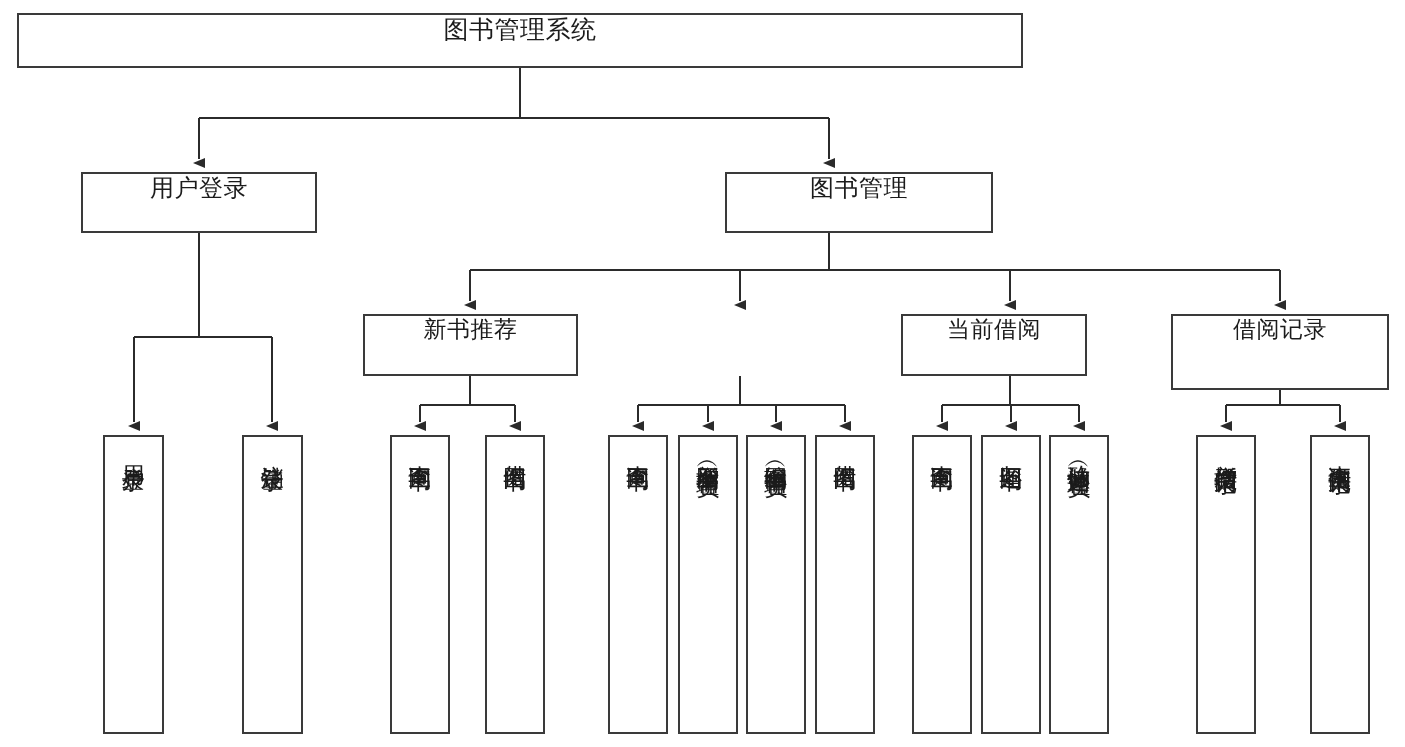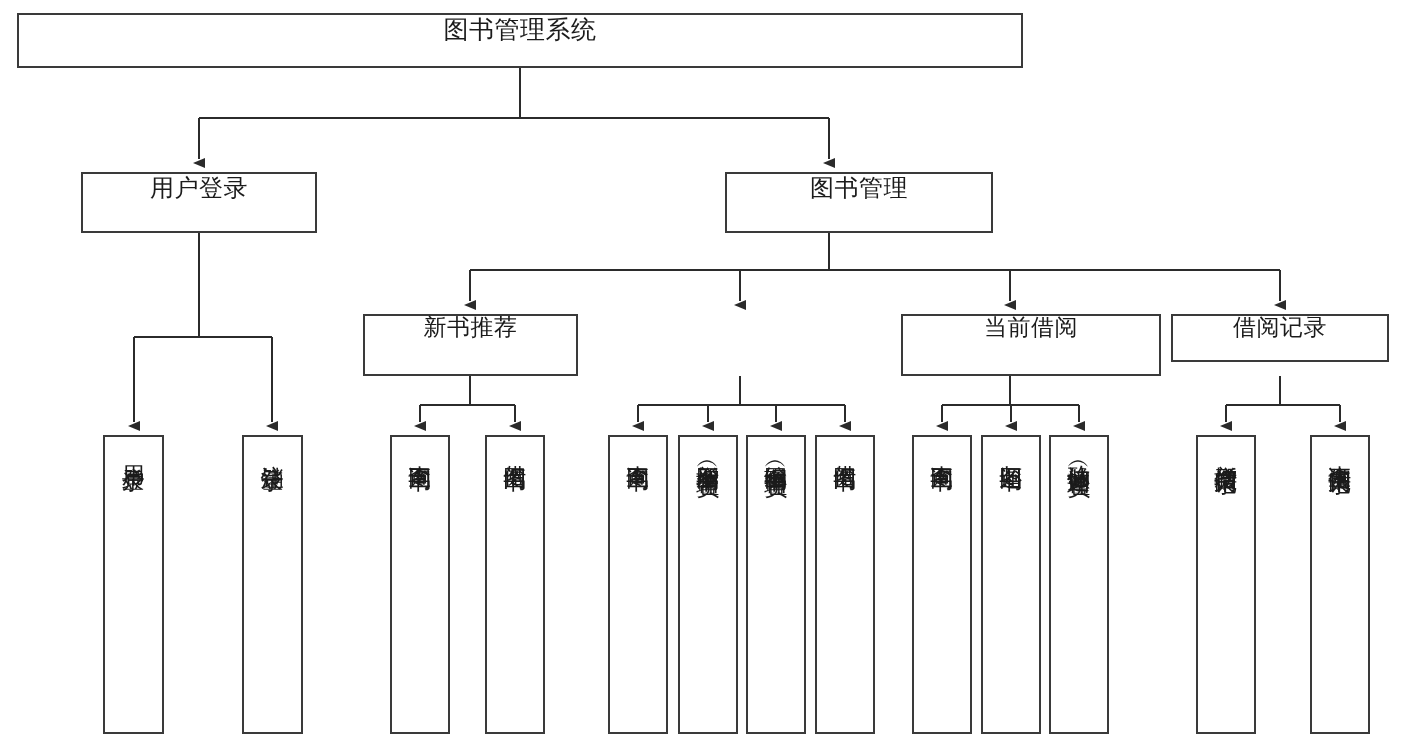--- a/index.html
+++ b/index.html
@@ -43,7 +43,7 @@
   }
   .node.root .lbl  { font-size: 25px; }
   .node.lvl2 .lbl  { font-size: 24px; }
-  .node.lvl3 .lbl  { font-size: 23px; font-family: Liberation Mono, monospace; }
+  .node.lvl3 .lbl  { font-size: 23px; }
   
   .node.leaf {
     align-items: flex-start;

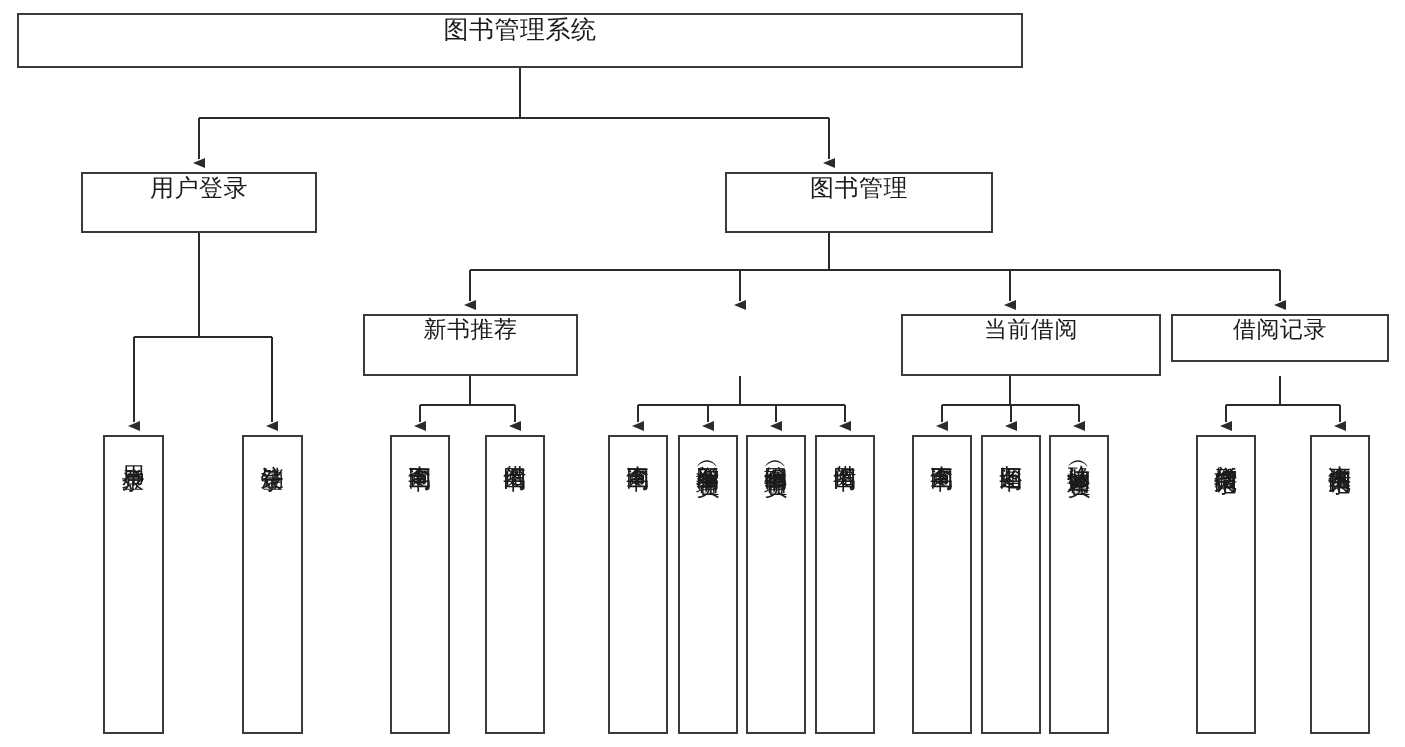--- a/index.html
+++ b/index.html
@@ -137,7 +137,7 @@
   <div class="node lvl3" id="n-l3-0" style="left: 363px; top: 314px; width: 215px; height: 62px;">
     <span class="lbl">新书推荐</span>
   </div>
-  <div class="node lvl3" id="n-l3-2" style="left: 901px; top: 314px; width: 260px; height: 62px;">
+  <div class="node lvl3" id="n-l3-2" style="left: 901px; top: 314px; width: 186px; height: 62px;">
     <span class="lbl">当前借阅</span>
   </div>
   <div class="node lvl3" id="n-l3-3" style="left: 1171px; top: 314px; width: 218px; height: 48px;">

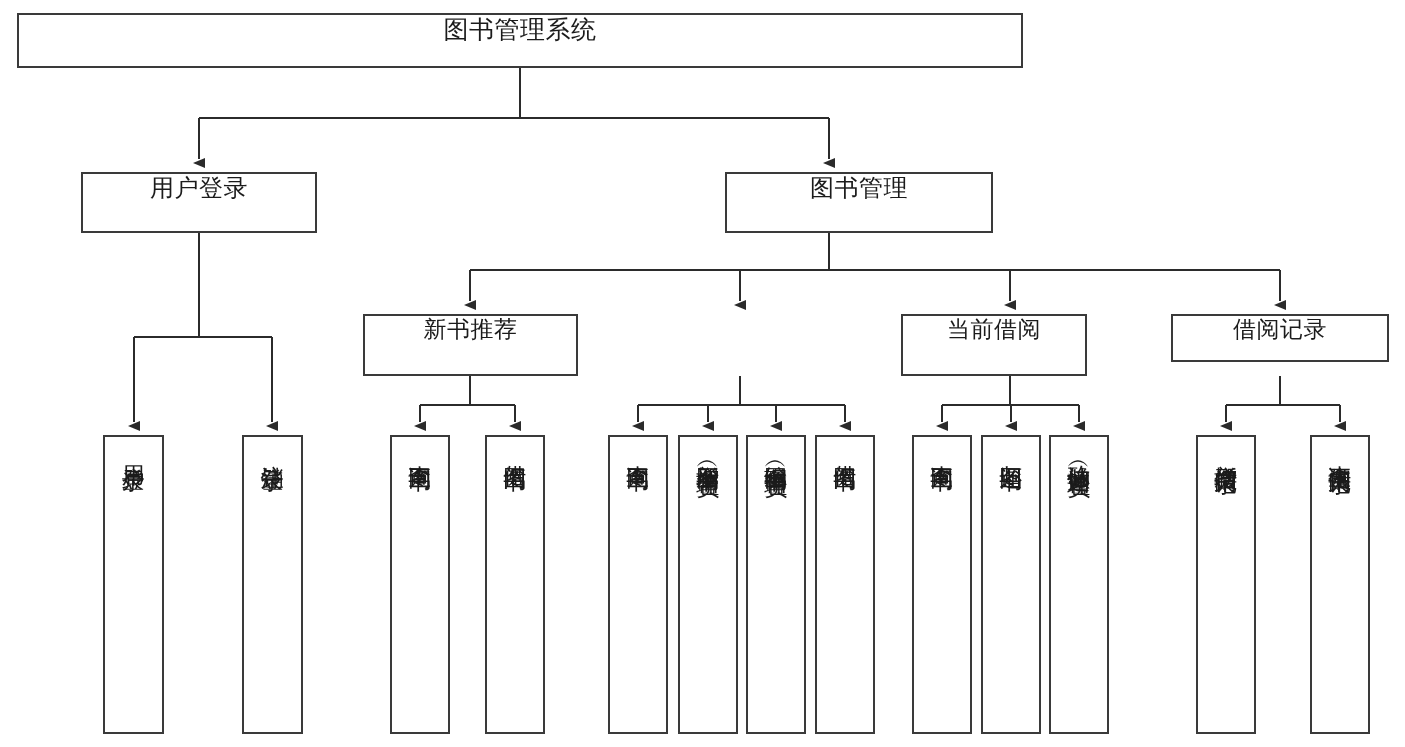--- a/index.html
+++ b/index.html
@@ -140,7 +140,7 @@
   <div class="node lvl3" id="n-l3-2" style="left: 901px; top: 314px; width: 186px; height: 62px;">
     <span class="lbl">当前借阅</span>
   </div>
-  <div class="node lvl3" id="n-l3-3" style="left: 1171px; top: 314px; width: 218px; height: 48px;">
+  <div class="node lvl3" id="n-l3-3" style="left: 1171px; top: 314px; width: 218px; height: 76px;">
     <span class="lbl">借阅记录</span>
   </div>
 

